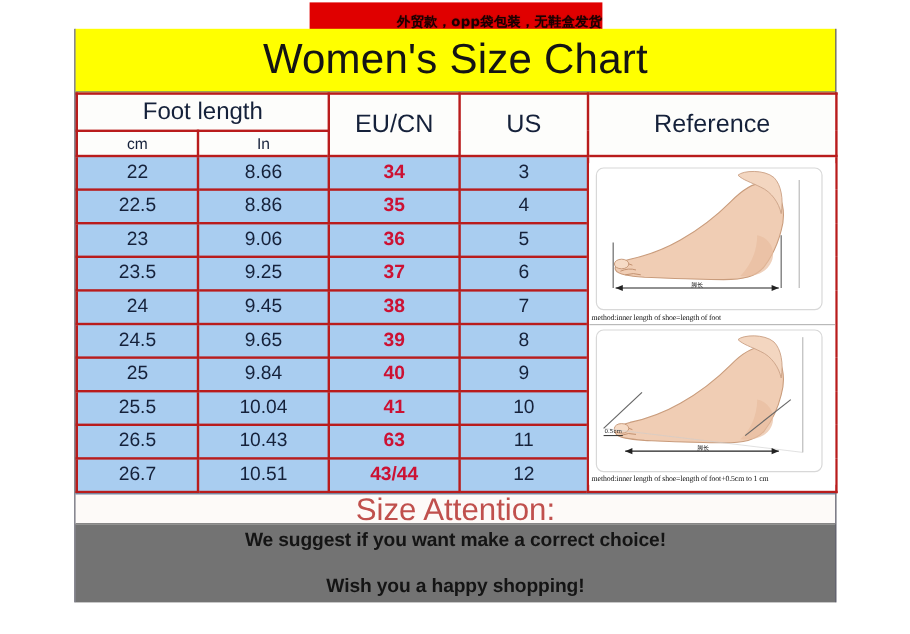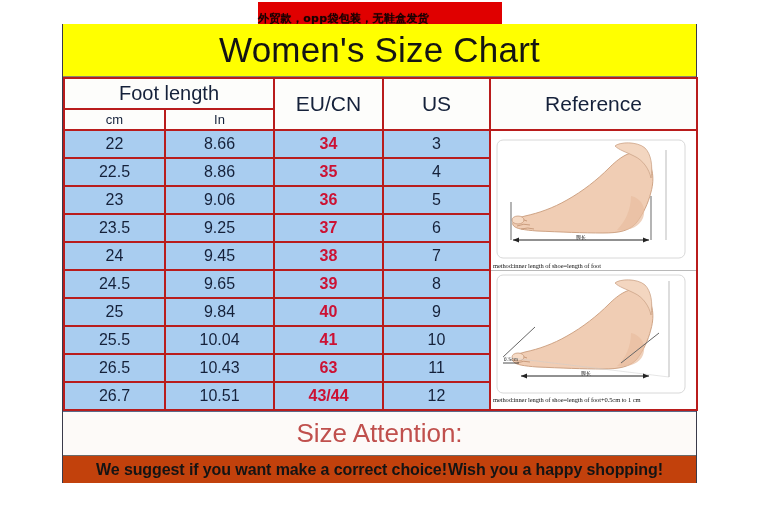--- a/index.html
+++ b/index.html
@@ -15,7 +15,7 @@
   .promo-banner{
     position:absolute;left:258px;top:2px;width:244px;height:33px;
     background:#e00000;
-    display:flex;align-items:center;justify-content:flex-start;
+    display:flex;align-items:center;justify-content:flex-end;
     box-sizing:border-box;
   }
   .promo-banner span{

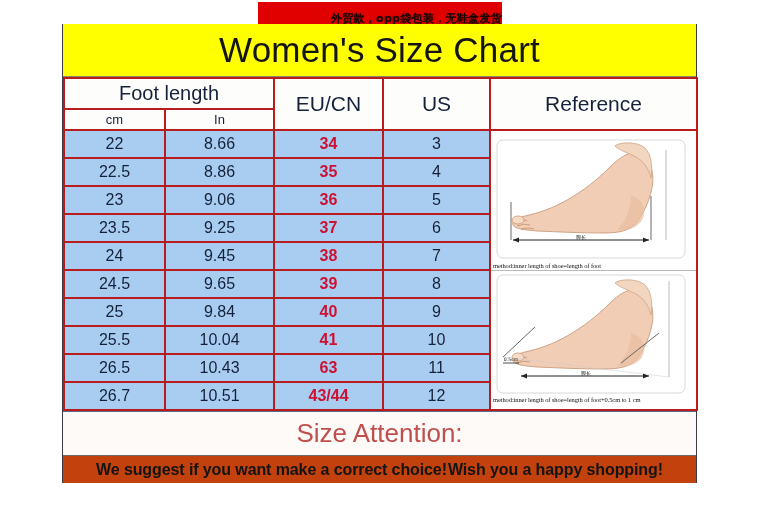--- a/index.html
+++ b/index.html
@@ -109,7 +109,7 @@
 
   
   .attention{
-    height:45px;background:#fdfaf8;
+    height:26px;background:#fdfaf8;
     border-top:1px solid #5a6a8a;
     border-bottom:1px solid #6a6a6a;
     display:flex;align-items:center;justify-content:center;

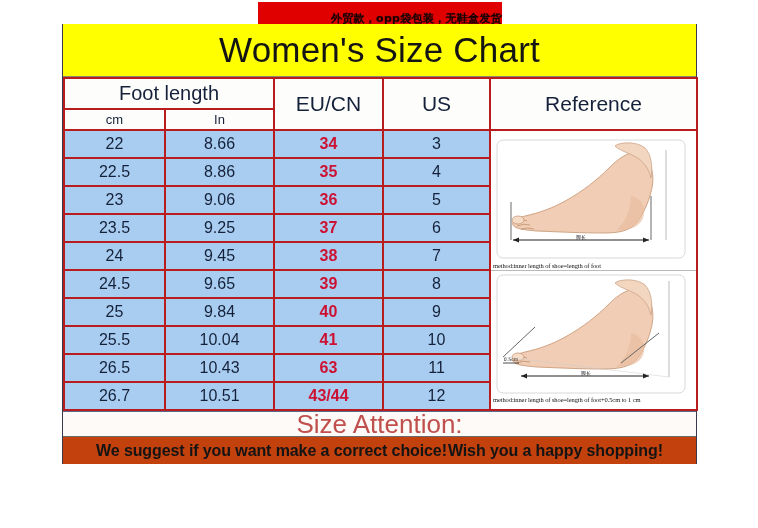--- a/index.html
+++ b/index.html
@@ -120,9 +120,9 @@
     font-family:"Liberation Sans",sans-serif;
   }
   .notes{
-    background:#c2410c;padding:5px 0 4px 0;
-    display:flex;flex-direction:row;align-items:center;
-    justify-content:center;gap:1px;
+    background:#737373;padding:5px 0 4px 0;
+    display:flex;flex-direction:column;align-items:center;
+    justify-content:center;gap:20px;
   }
   .notes div{
     font-size:16px;font-weight:bold;color:#141414;

